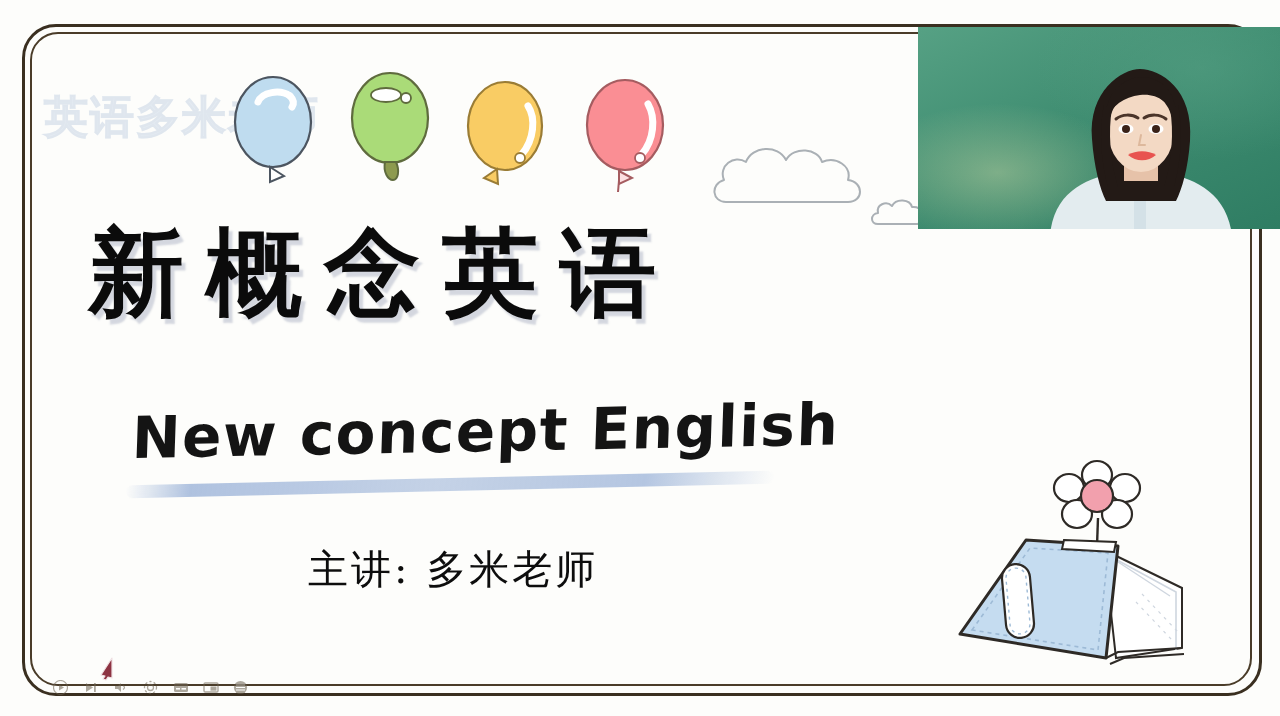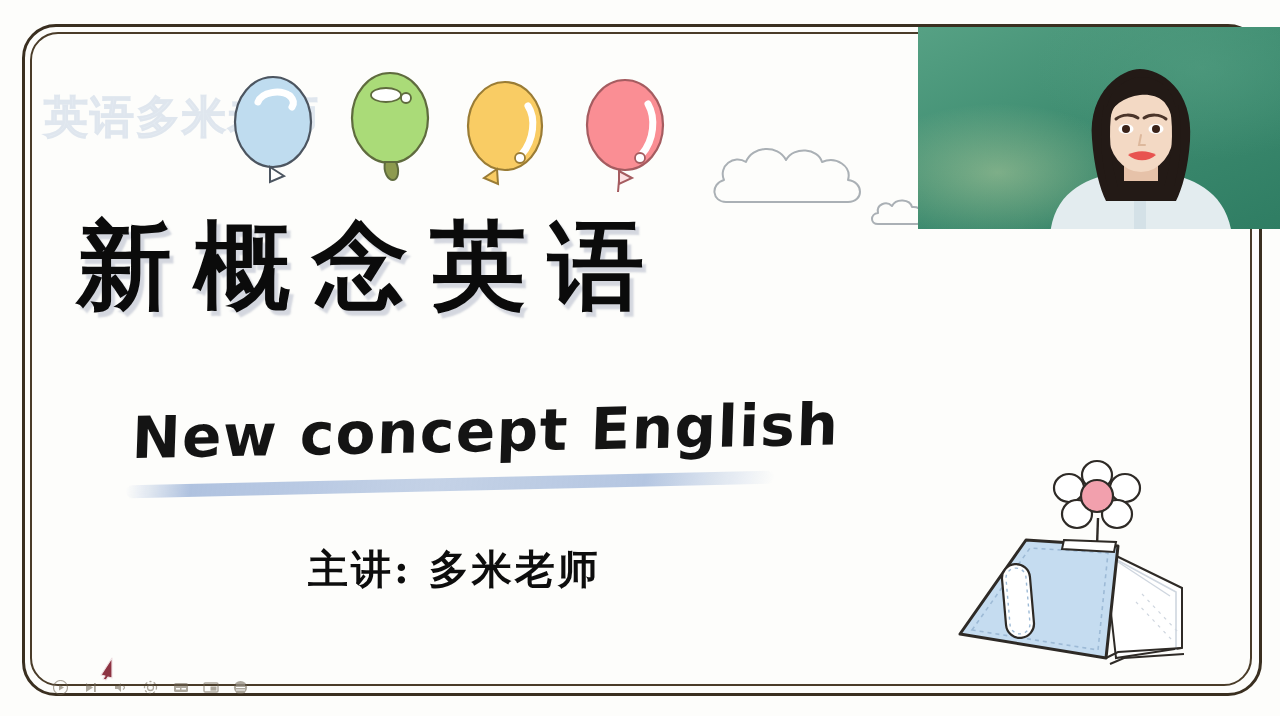--- a/index.html
+++ b/index.html
@@ -77,10 +77,10 @@
   
   .title-cn {
     position: absolute;
-    left: 76px;
+    left: 88px;
     top: 222px;
     width: 760px;
-    font-family: Liberation Mono, monospace;
+    font-family: Liberation Serif, serif;
     font-size: 96px;
     font-weight: 700;
     color: #0b0b0b;

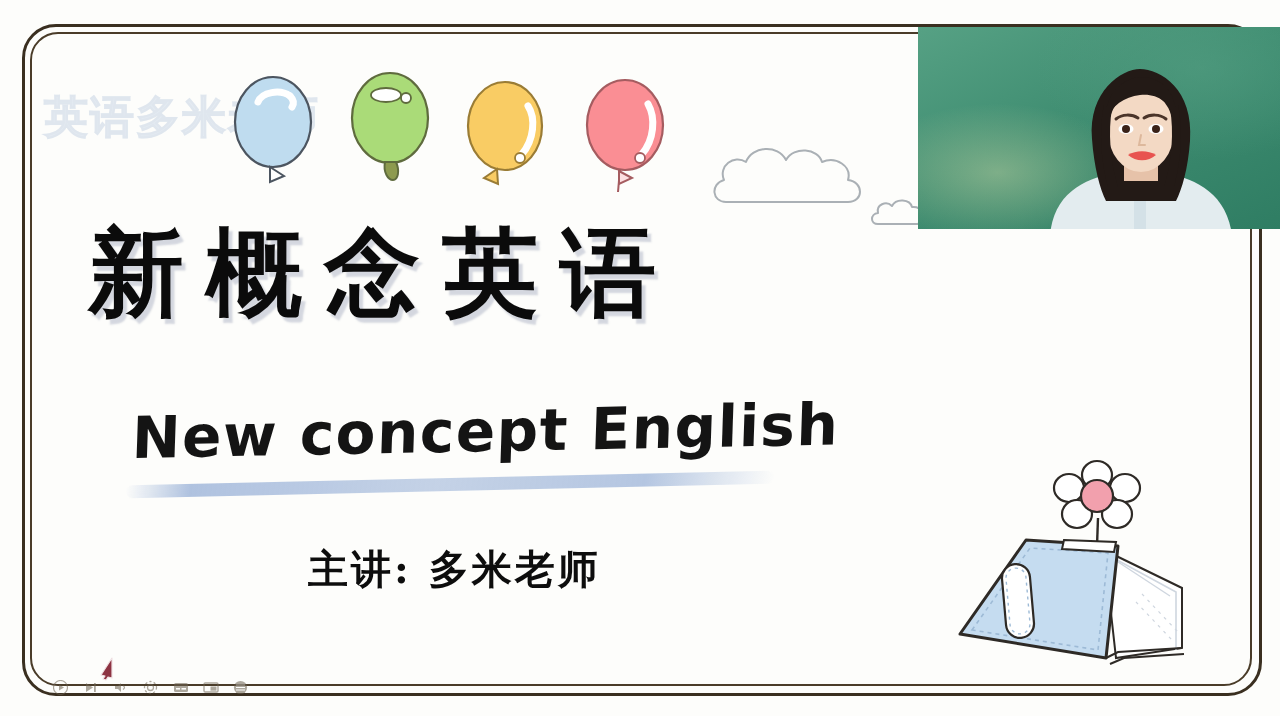--- a/index.html
+++ b/index.html
@@ -126,7 +126,7 @@
     top: 542px;
     font-family: "DejaVu Serif", serif;
     font-size: 40px;
-    font-weight: 700;
+    font-weight: 400;
     color: #0d0d0d;
     letter-spacing: 3px;
     white-space: nowrap;

